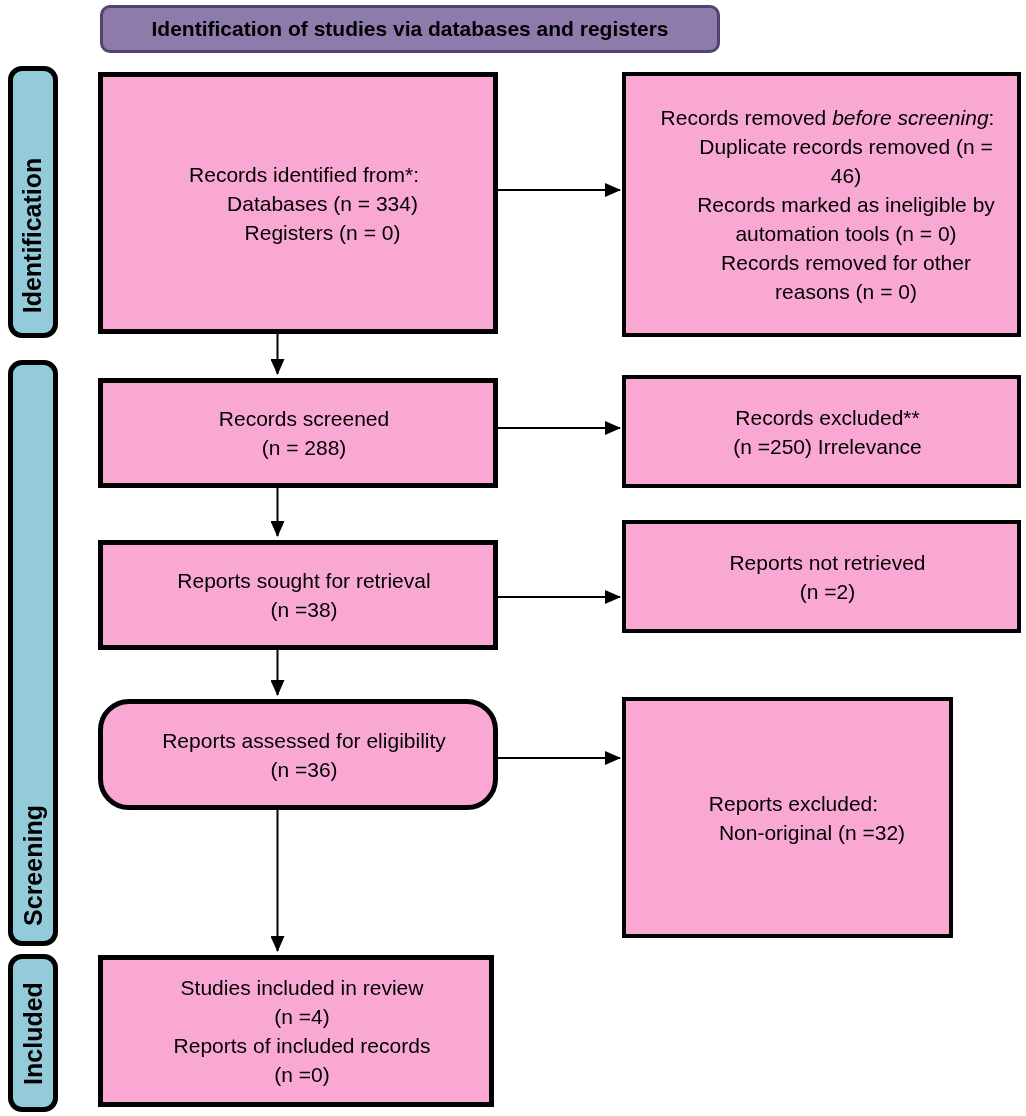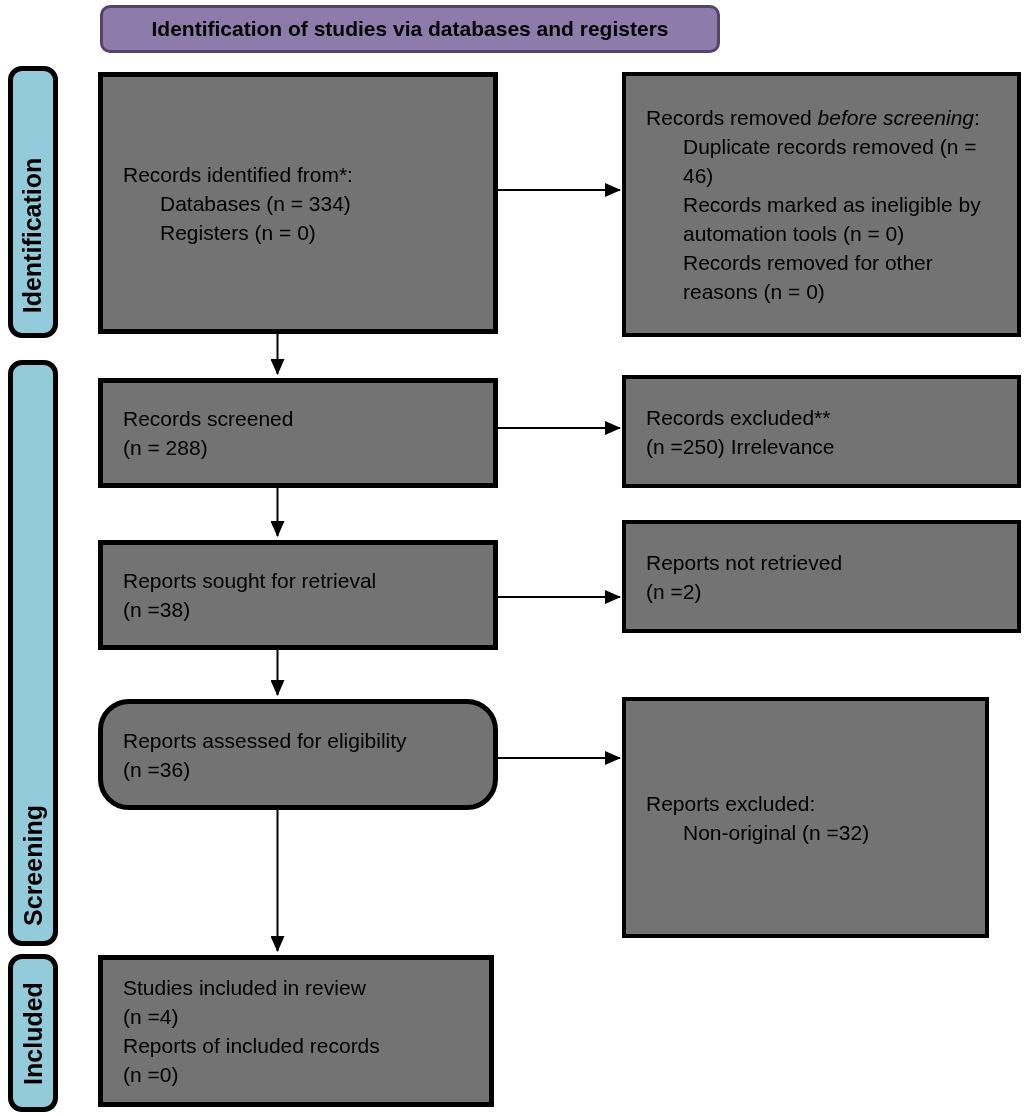--- a/index.html
+++ b/index.html
@@ -62,7 +62,7 @@
   
   .pbox {
     position: absolute;
-    background: #737373;
+    background: #f9a8d4;
     border: 5px solid var(--box-border, #000);
     display: flex;
     flex-direction: column;
@@ -70,6 +70,7 @@
     padding: 6px 8px 6px 20px;
     font-size: 21px;
     line-height: 29px;
+    text-align: center;
   }
   .rbox { border-width: 4px; }
   .tline { }

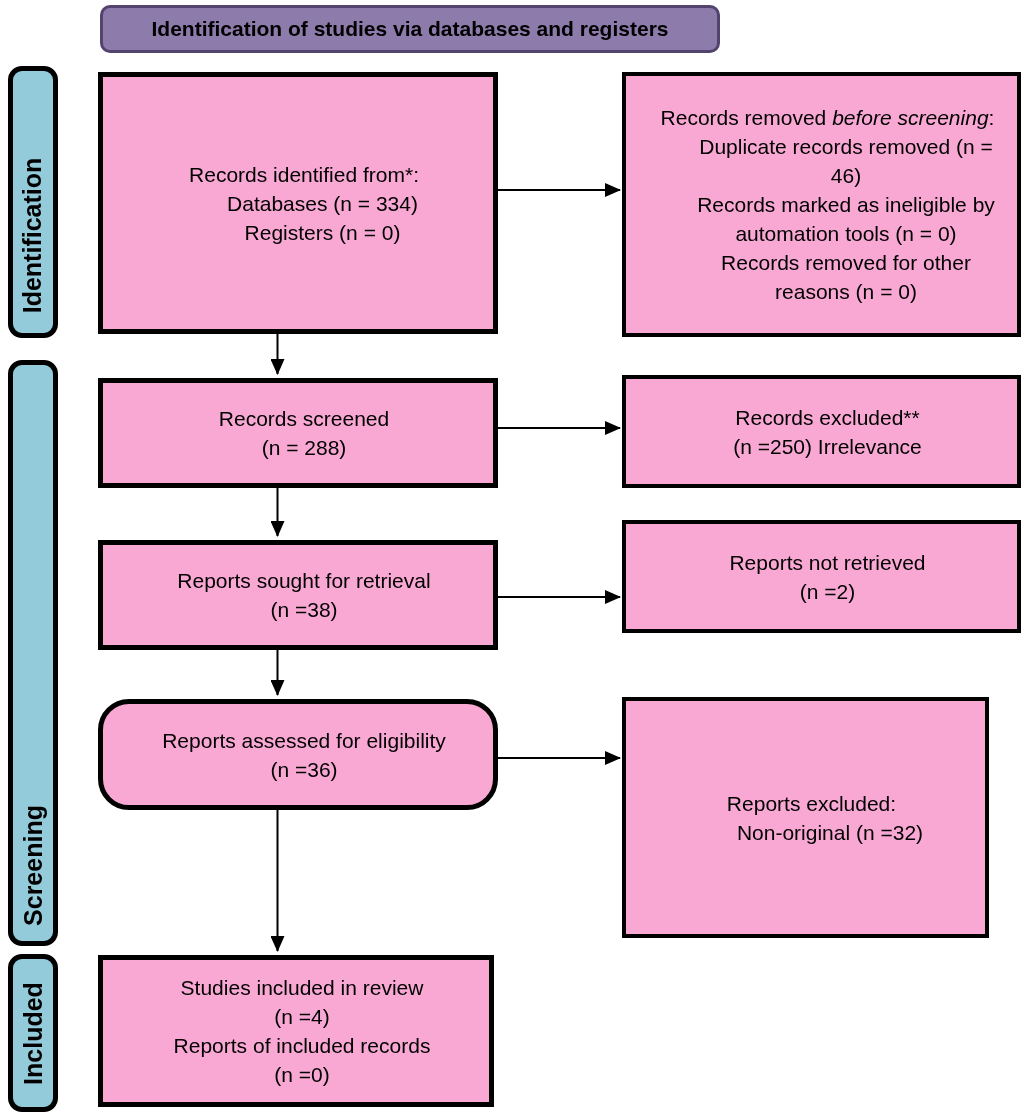--- a/index.html
+++ b/index.html
@@ -84,7 +84,7 @@
   #box-reports-sought        { left: 98px;  top: 540px; width: 400px; height: 110px; }
   #box-reports-not-retrieved { left: 622px; top: 520px; width: 399px; height: 113px; }
   #box-reports-assessed      { left: 98px;  top: 699px; width: 400px; height: 111px; border-radius: 31px; }
-  #box-reports-excluded      { left: 622px; top: 697px; width: 367px; height: 241px; }
+  #box-reports-excluded      { left: 622px; top: 697px; width: 331px; height: 241px; }
   #box-studies-included      { left: 98px;  top: 955px; width: 396px; height: 152px; }
 </style>
 </head>

